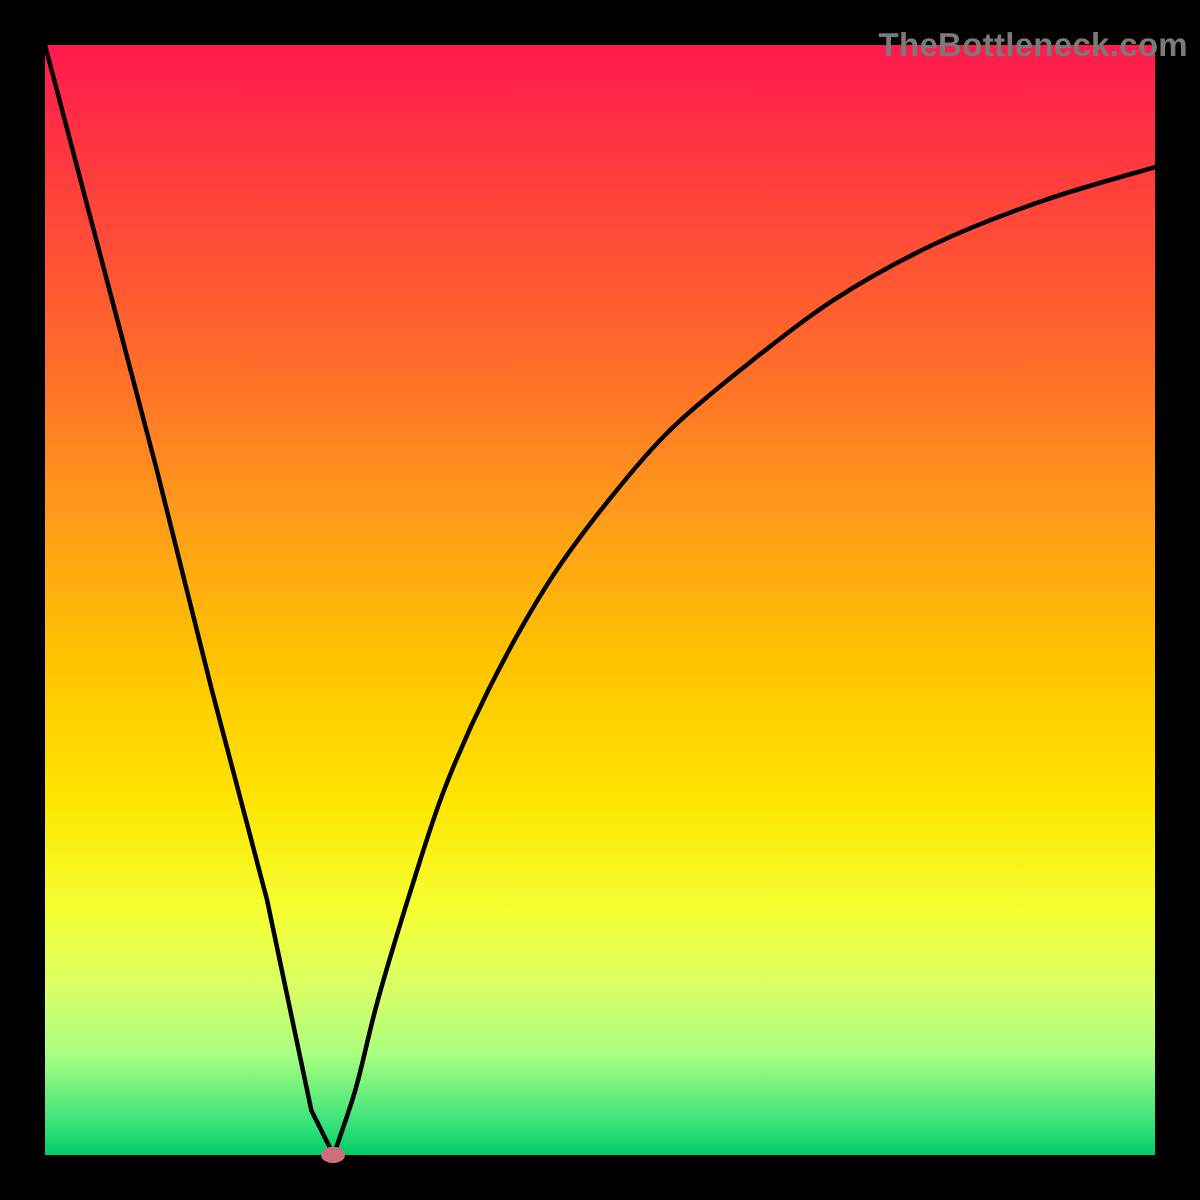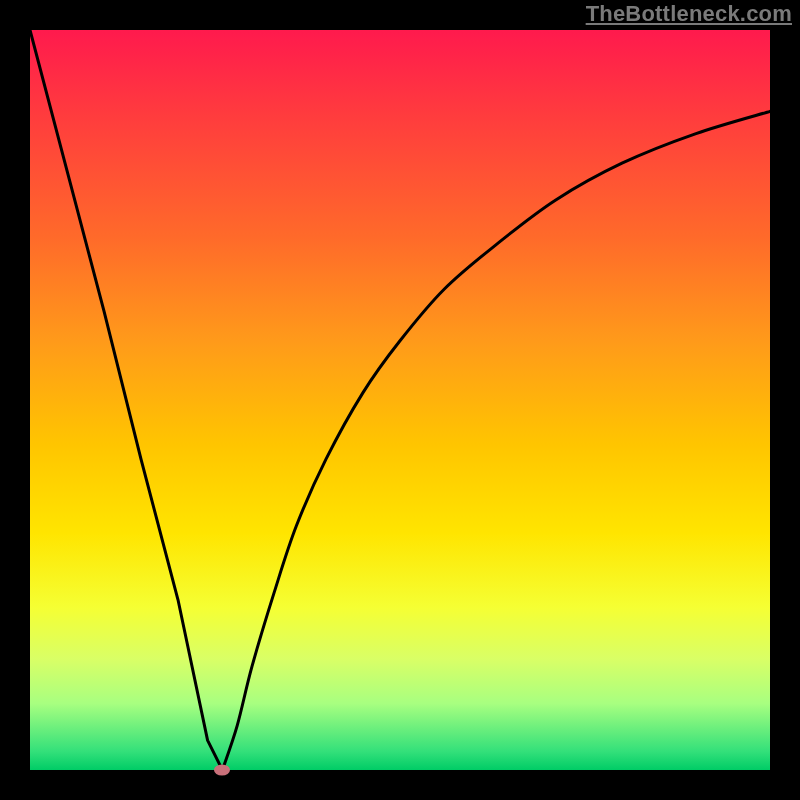--- a/index.html
+++ b/index.html
@@ -38,7 +38,7 @@
   }
   .watermark {
     position: absolute;
-    top: 1px;
+    top: 17px;
     right: 8px;
     font-family: Arial, Helvetica, sans-serif;
     font-size: 22px;
@@ -46,7 +46,6 @@
     color: #7a7a7a;
     letter-spacing: 0.2px;
     user-select: none;
-    text-decoration: underline;
   }
   svg.curve {
     position: absolute;

